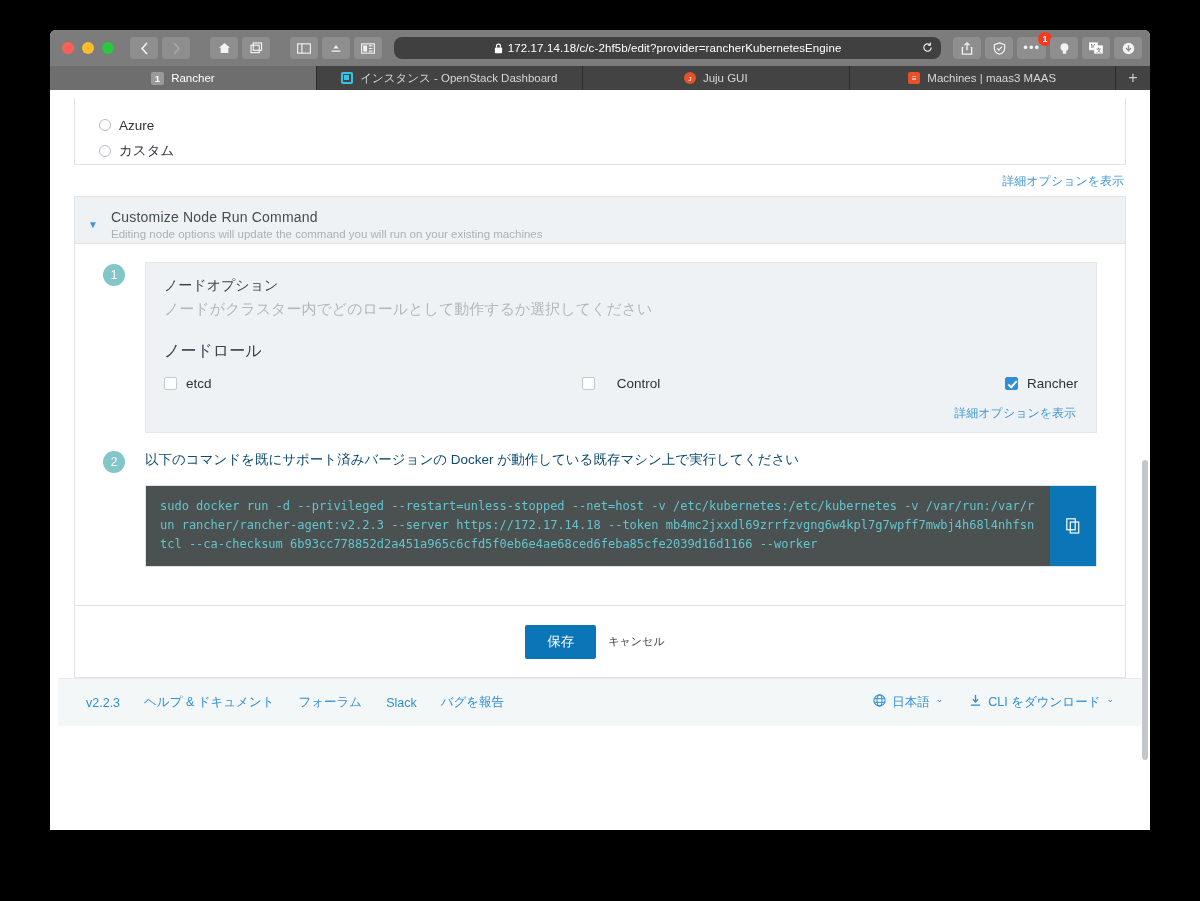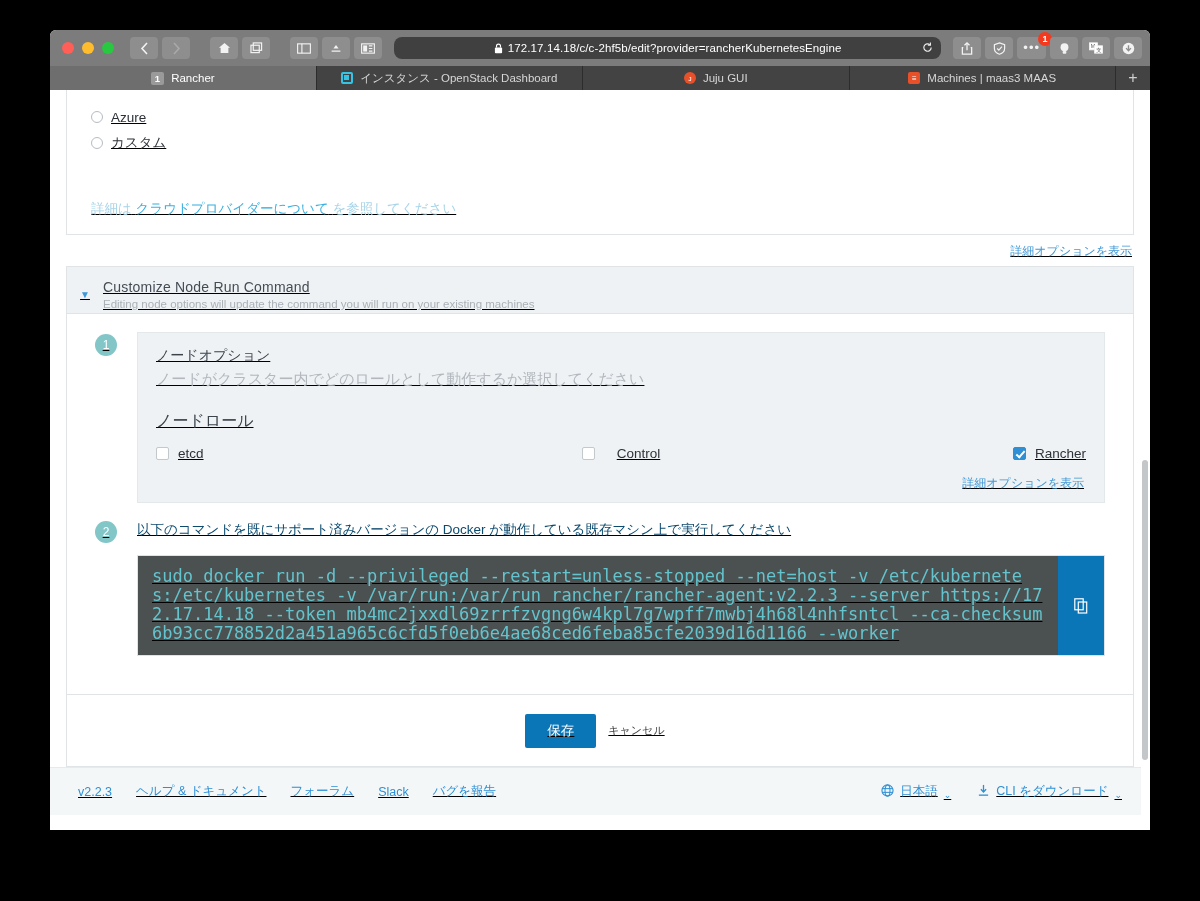--- a/index.html
+++ b/index.html
@@ -150,8 +150,7 @@
   }
   #page-inner {
     position: relative;
-    padding: 0;
-    text-decoration: underline;
+    padding: 8px;
   }
 
   .content-frame {

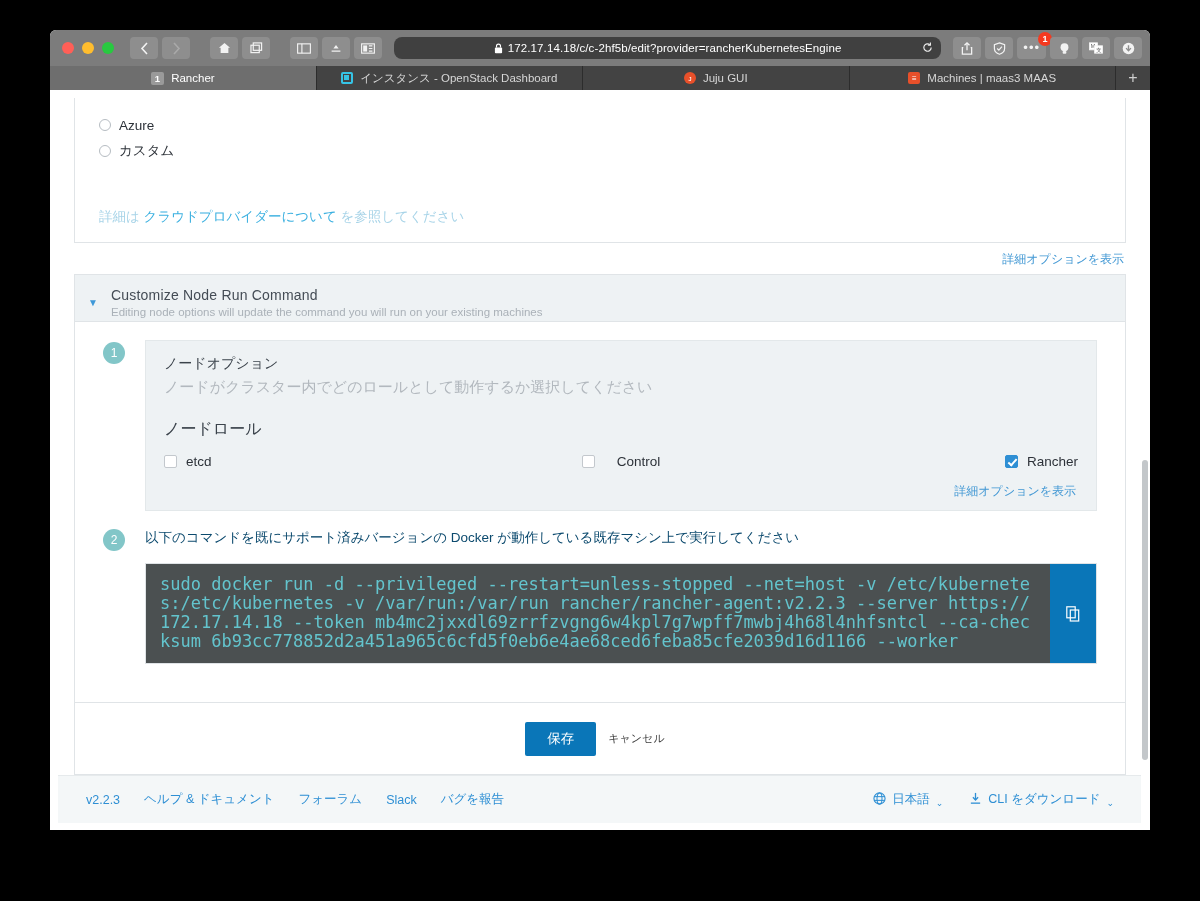--- a/index.html
+++ b/index.html
@@ -552,11 +552,6 @@
           </div>
         </div>
 
-        <div class="provider-help">
-          <span class="muted">詳細は</span>
-          <span class="lnk">クラウドプロバイダーについて</span>
-          <span class="muted">を参照してください</span>
-        </div>
       </div>
 
       <div id="show-advanced-top">詳細オプションを表示</div>

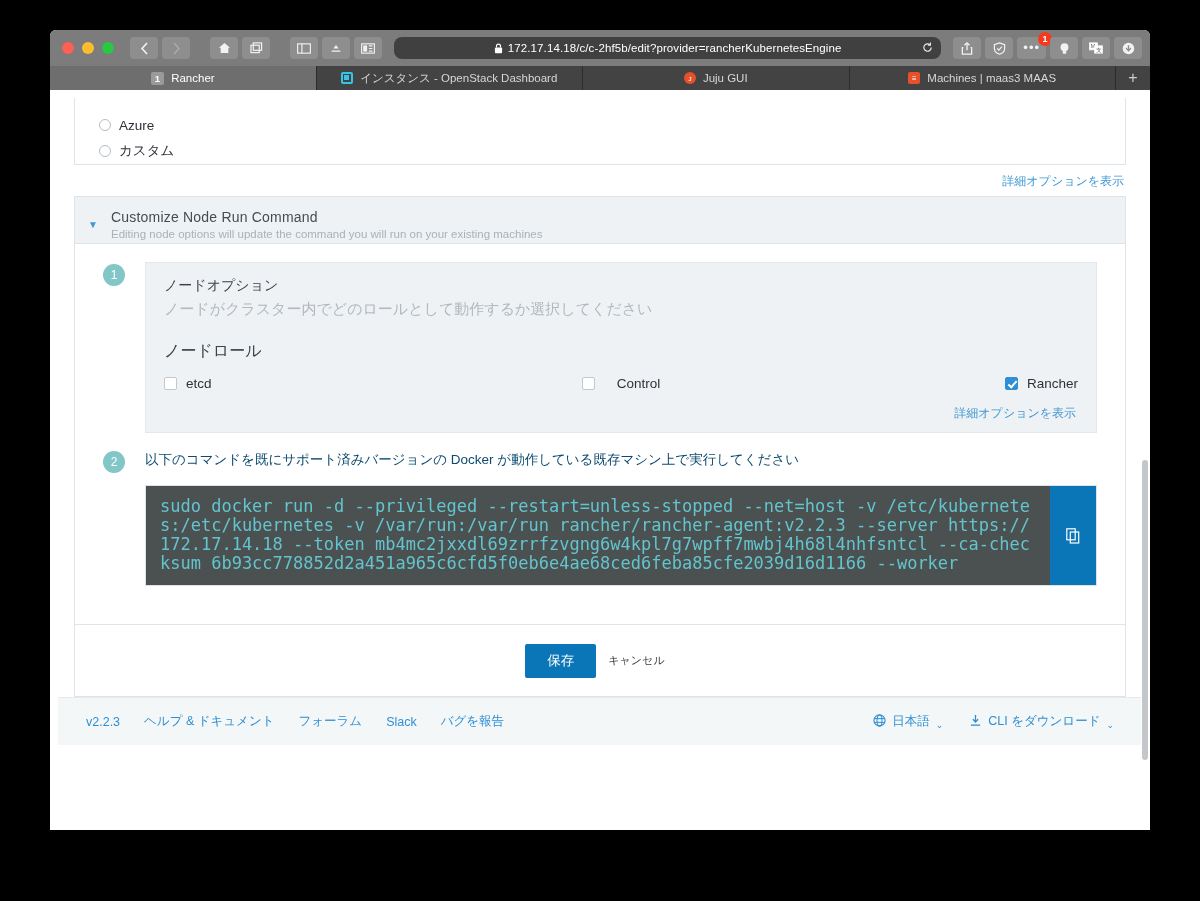--- a/index.html
+++ b/index.html
@@ -318,7 +318,7 @@
     flex: 1;
     padding: 11px 14px 12px 14px;
     font-family: "DejaVu Sans Mono", "Liberation Mono", monospace;
-    font-size: 17px;
+    font-size: 12px;
     line-height: 19px;
     color: #63c4cd;
     word-break: break-all;

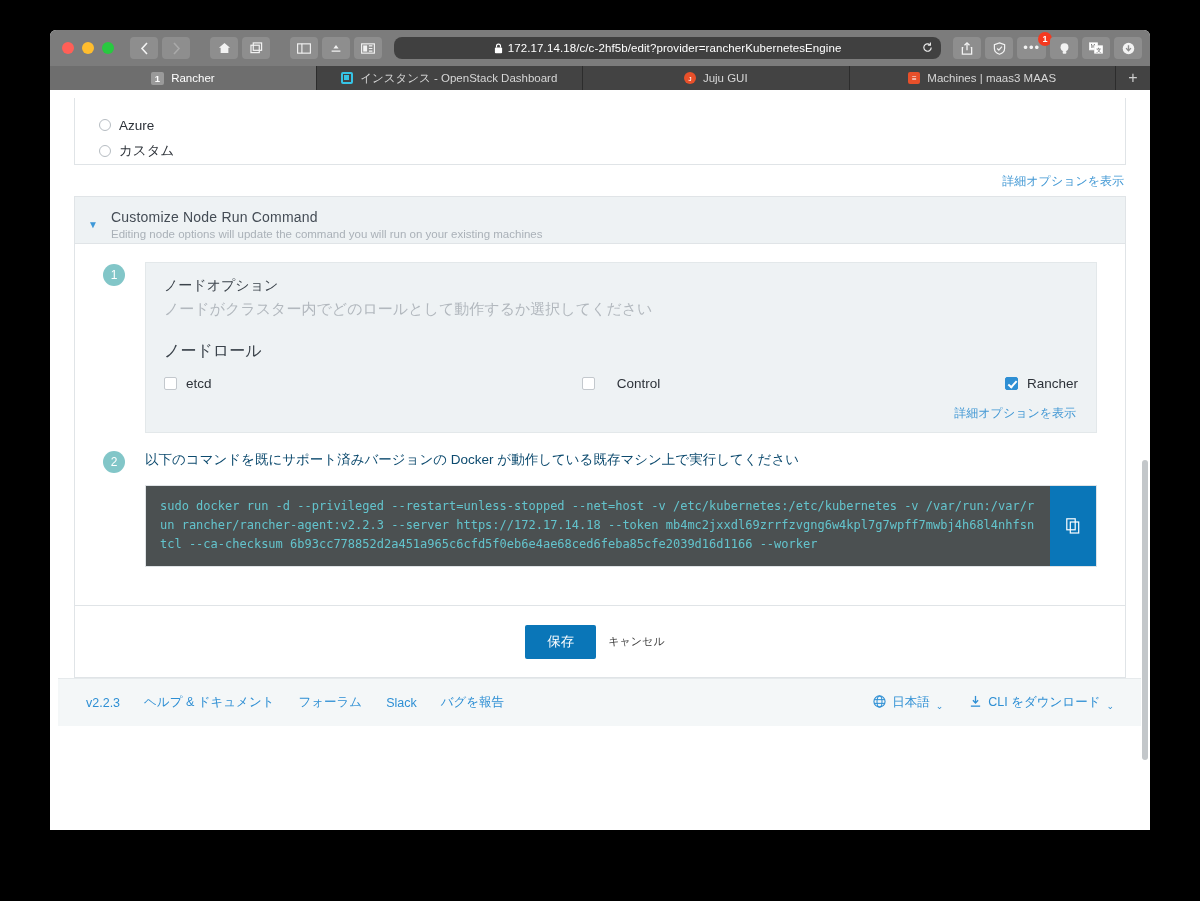--- a/index.html
+++ b/index.html
@@ -376,7 +376,7 @@
   }
   #footer-left { display: flex; align-items: center; gap: 24px; }
   #footer-right { margin-left: auto; display: flex; align-items: center; gap: 26px; }
-  .foot-item { display: flex; align-items: flex-end; gap: 6px; }
+  .foot-item { display: flex; align-items: flex-start; gap: 6px; }
   .caret-dn { font-size: 9px; }
 
   

